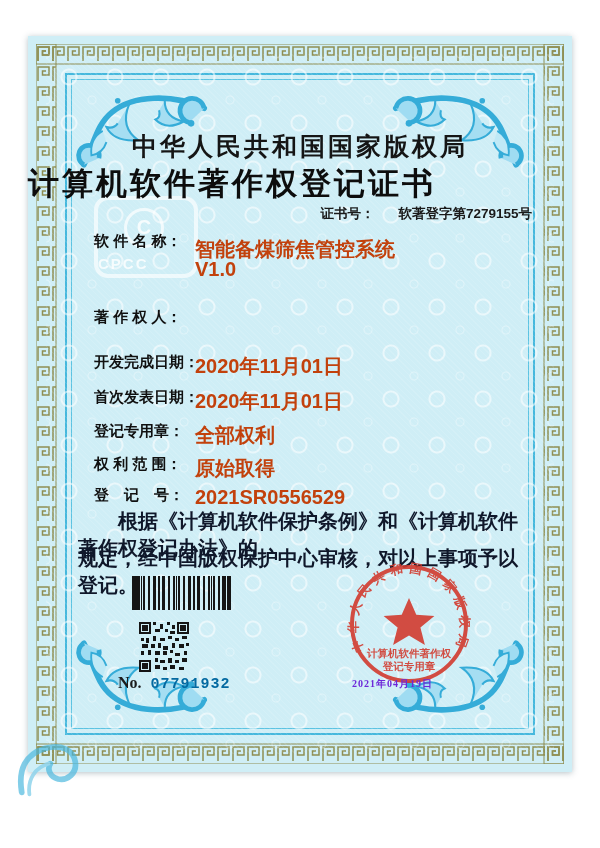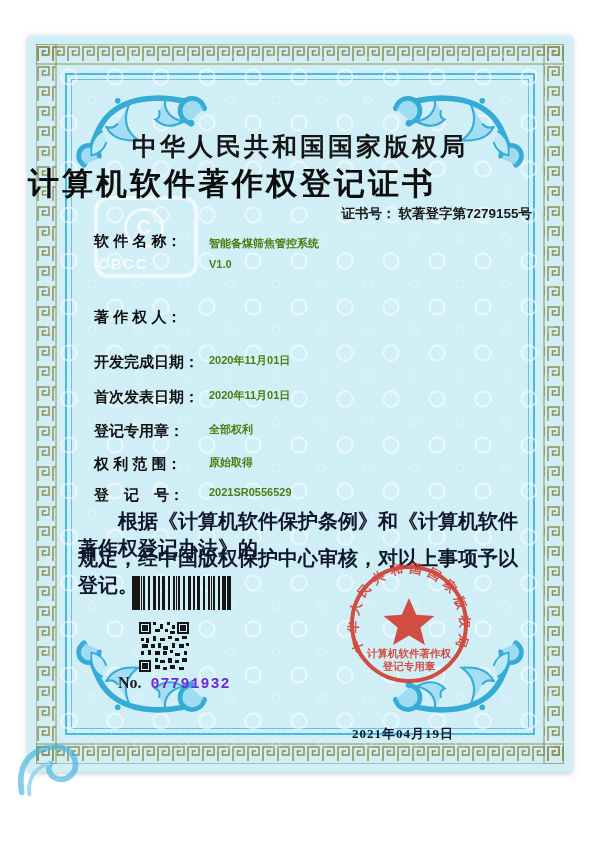--- a/index.html
+++ b/index.html
@@ -53,7 +53,7 @@
   .cert-no{
     position:absolute;right:40px;top:169px;font-size:13.5px;font-weight:700;color:#1a1a1a;
   }
-  .cert-no .v{margin-left:3px;}
+  .cert-no .v{margin-left:24px;}
   .field-label{
     position:absolute;left:66px;font-size:15px;font-weight:700;color:#101010;white-space:pre;
   }

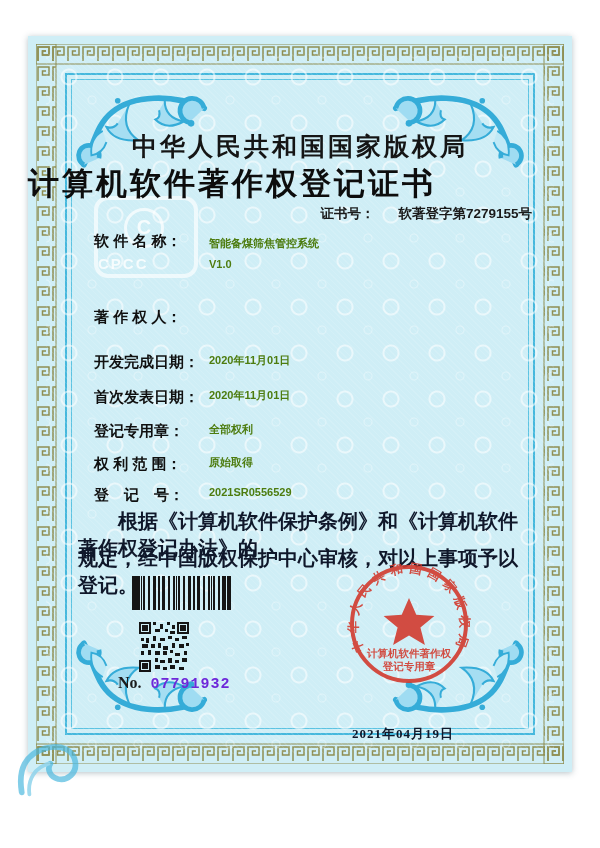--- a/index.html
+++ b/index.html
@@ -58,7 +58,7 @@
     position:absolute;left:66px;font-size:15px;font-weight:700;color:#101010;white-space:pre;
   }
   .field-value{
-    position:absolute;left:181px;font-size:11px;font-weight:700;color:#4d7c0f;white-space:pre;
+    position:absolute;left:167px;font-size:20px;font-weight:700;color:#c2410c;white-space:pre;
   }
   .statement{
     position:absolute;left:50px;width:448px;font-size:20px;font-weight:700;color:#0f172a;

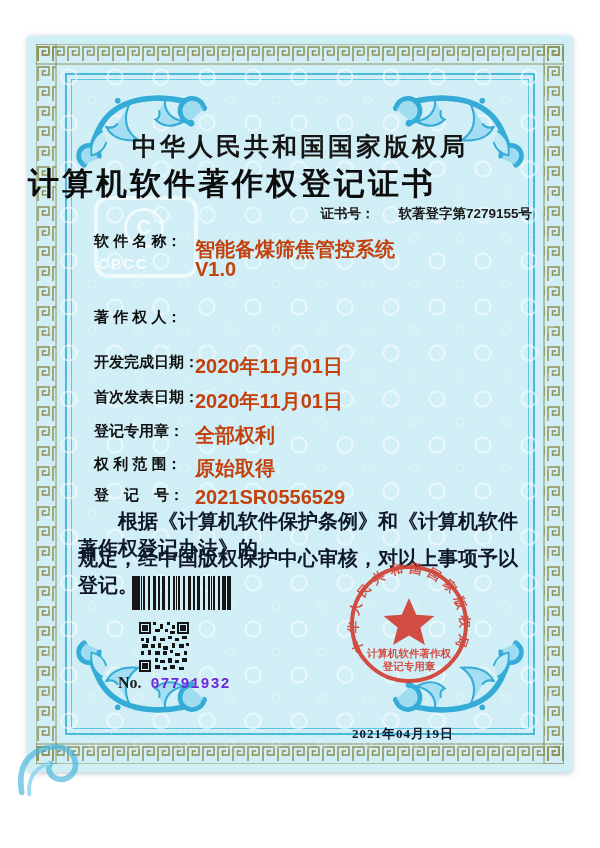--- a/index.html
+++ b/index.html
@@ -80,7 +80,7 @@
   .serial{position:absolute;left:90px;top:638px;font-size:16px;color:#1c1c1c;}
   .serial .no{font-family:"Liberation Serif",serif;font-weight:700;}
   .serial .num{
-    font-family:"Liberation Mono",monospace;font-weight:700;color:#6d28d9;
+    font-family:"Liberation Mono",monospace;font-weight:700;color:#0369a1;
     letter-spacing:1px;margin-left:9px;font-size:15px;
   }
 

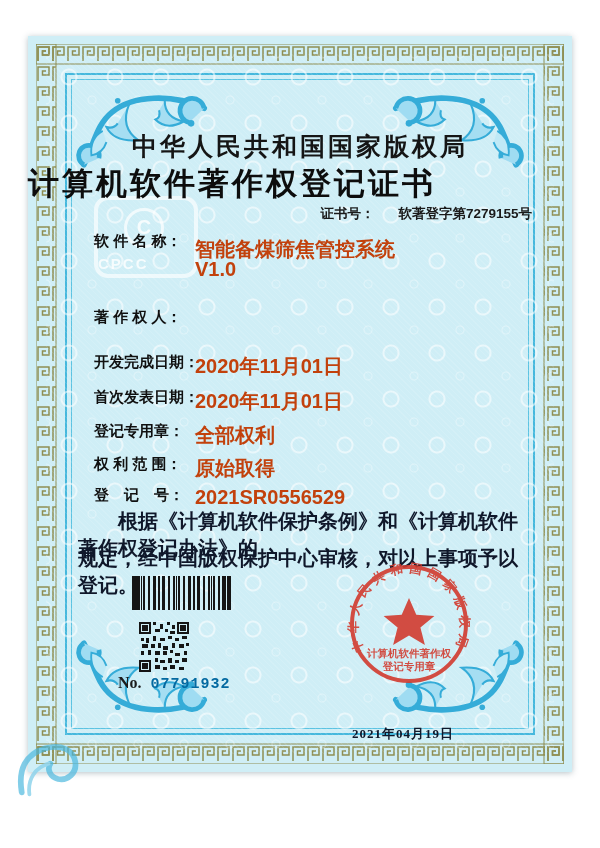--- a/index.html
+++ b/index.html
@@ -87,8 +87,8 @@
   
   .seal{position:absolute;left:305px;top:512px;width:152px;height:152px;opacity:.9;}
   .issue-date{
-    position:absolute;left:324px;top:641px;font-size:13px;font-weight:700;color:#0f172a;
-    font-family:"Liberation Serif",serif;letter-spacing:1px;margin-top:48px;
+    position:absolute;left:324px;top:641px;font-size:10px;font-weight:700;color:#6d28d9;
+    font-family:"Liberation Serif",serif;letter-spacing:1px;
   }
 
   

